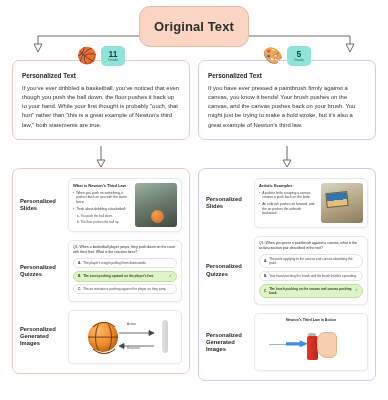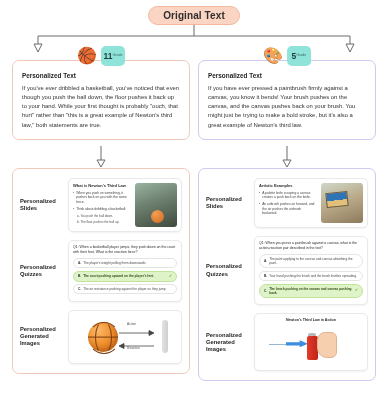--- a/index.html
+++ b/index.html
@@ -22,8 +22,8 @@
     background: #fbd5c4;
     border: 1px solid #f3b79c;
     border-radius: 11px;
-    padding: 3px 14px;
-    font-size: 10px;
+    padding: 12px 14px;
+    font-size: 13px;
     font-weight: bold;
     color: #2e2e2e;
     letter-spacing: .1px;

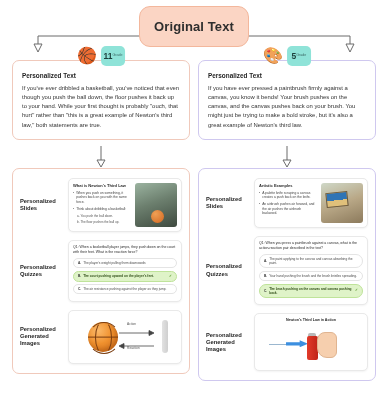--- a/index.html
+++ b/index.html
@@ -48,7 +48,7 @@
     background: #8fe3d8;
     border-radius: 5px;
     width: 24px; height: 20px;
-    display: flex; flex-direction: row;
+    display: flex; flex-direction: column;
     align-items: center; justify-content: center;
     line-height: 1;
   }

